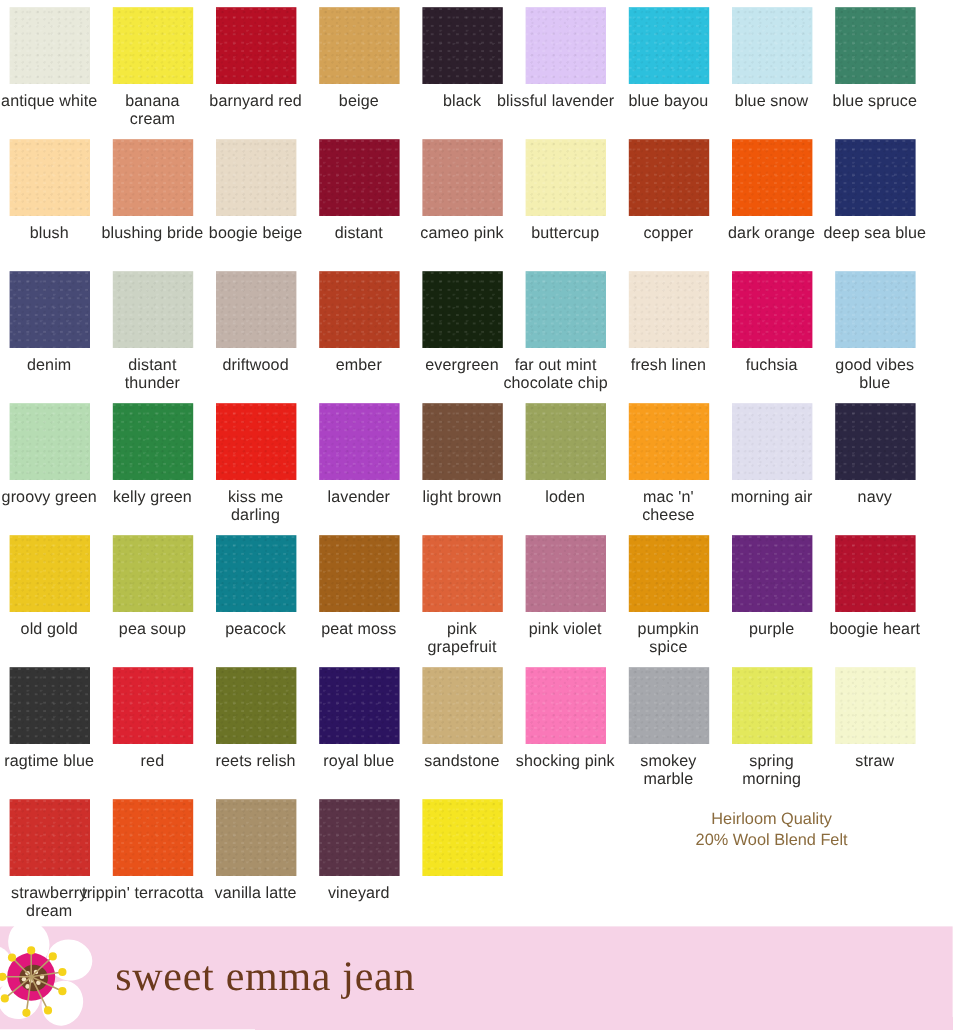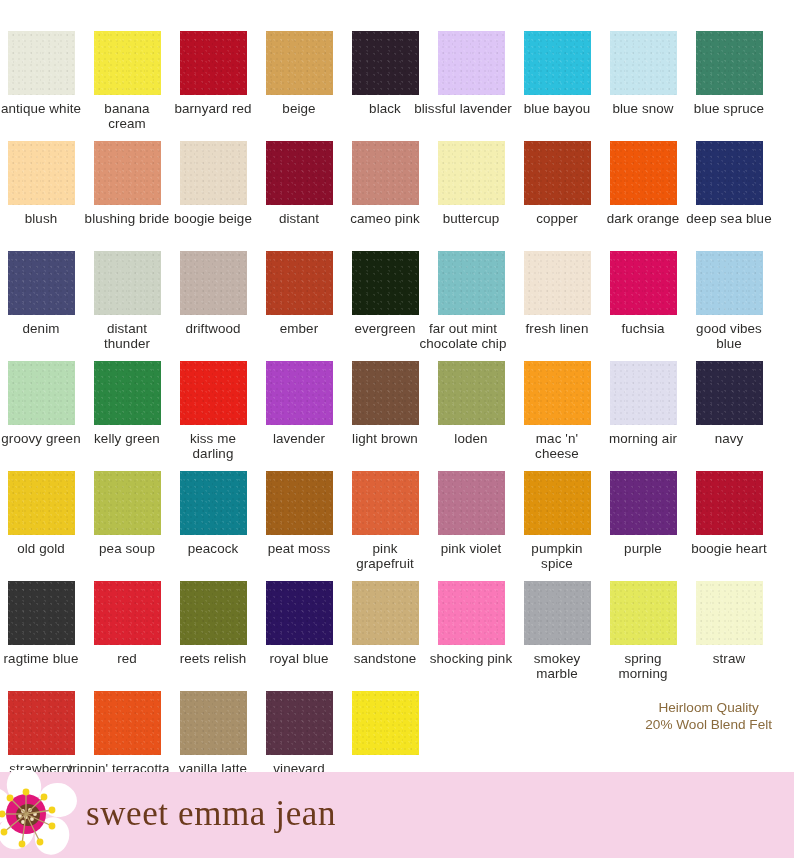--- a/index.html
+++ b/index.html
@@ -30,7 +30,7 @@
     grid-template-rows: repeat(7, 110px);
     justify-content: center;
     align-content: start;
-    padding-top: 31px;
+    padding-top: 6px;
     box-sizing: border-box;
   }
   .swatch-cell {

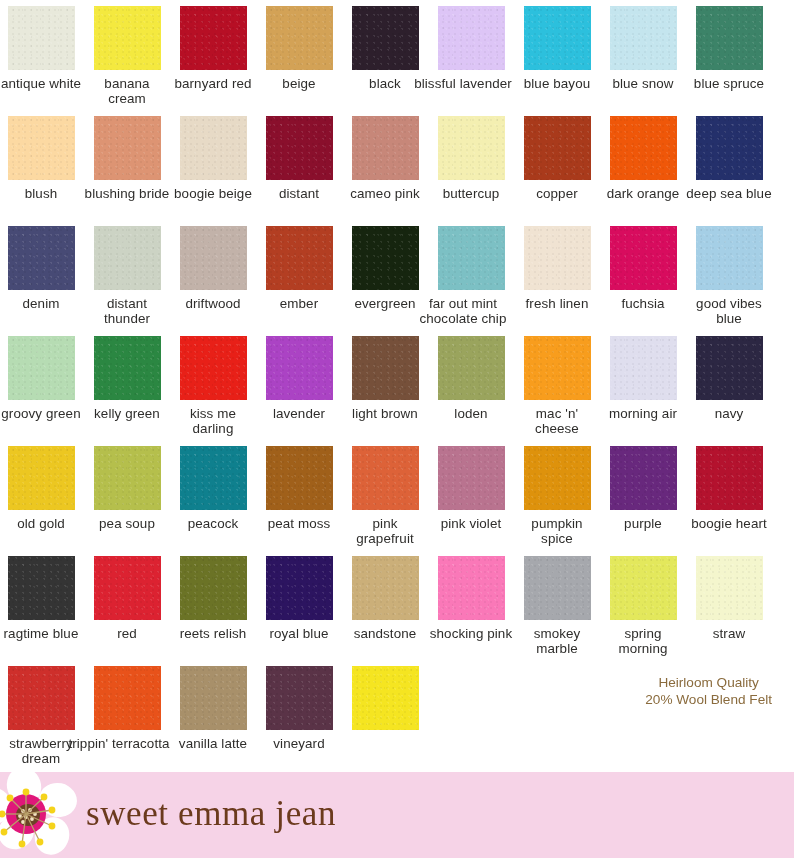--- a/index.html
+++ b/index.html
@@ -77,7 +77,7 @@
     grid-row: 7;
     display: flex;
     align-items: flex-start;
-    justify-content: flex-end;
+    justify-content: center;
     padding-top: 8px;
   }
   .note-text {

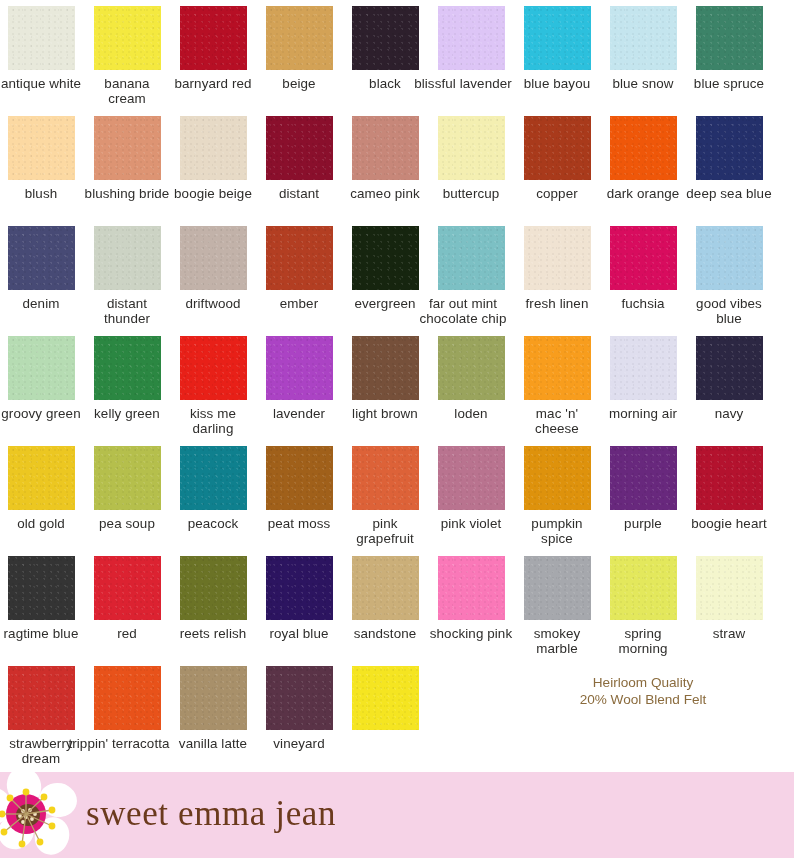--- a/index.html
+++ b/index.html
@@ -106,7 +106,7 @@
   }
   .brand-name {
     position: absolute;
-    left: 86px;
+    left: 96px;
     top: 50%;
     transform: translateY(-52%);
     font-family: "Liberation Serif", serif;

